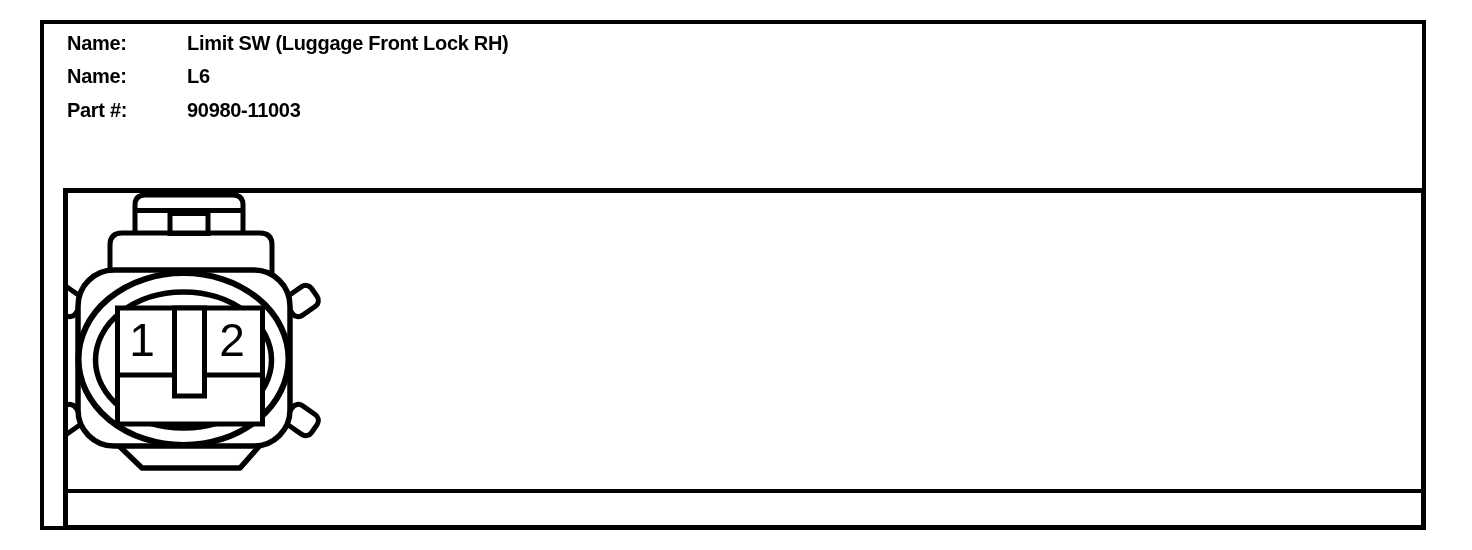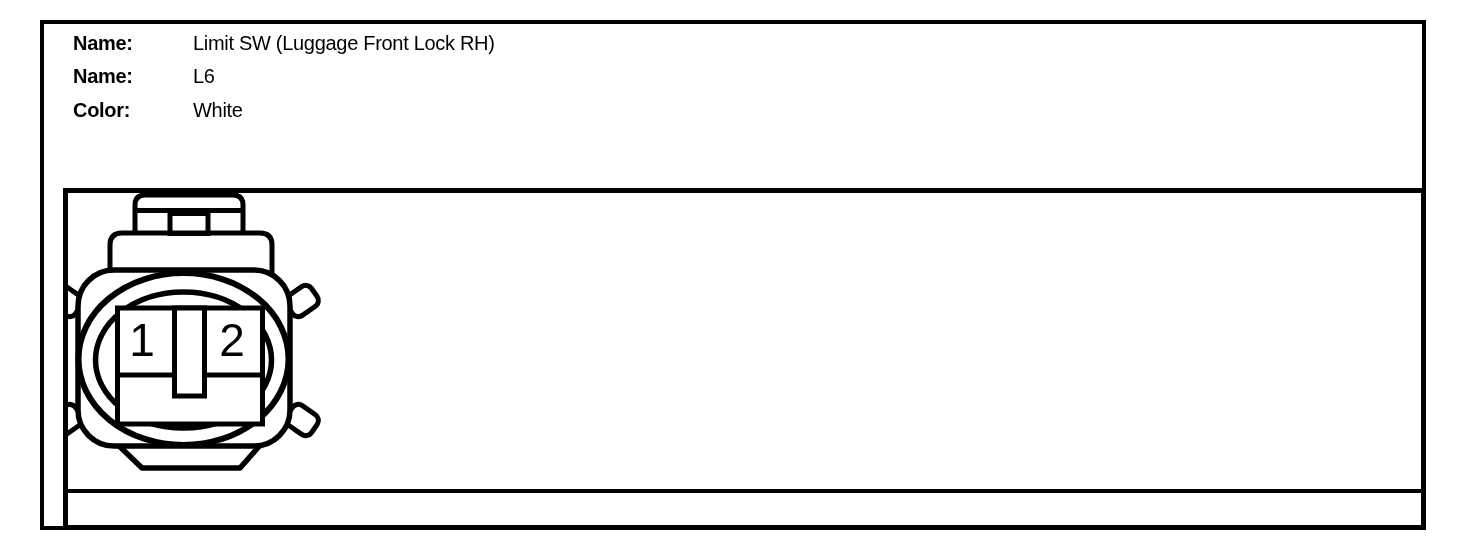--- a/index.html
+++ b/index.html
@@ -23,7 +23,7 @@
 
   
   .info-panel {
-    position: absolute; left: 73px; top: 27px;
+    position: absolute; left: 67px; top: 27px;
     font-size: 20px; line-height: 33.4px;
   }
   .info-row { display: flex; }

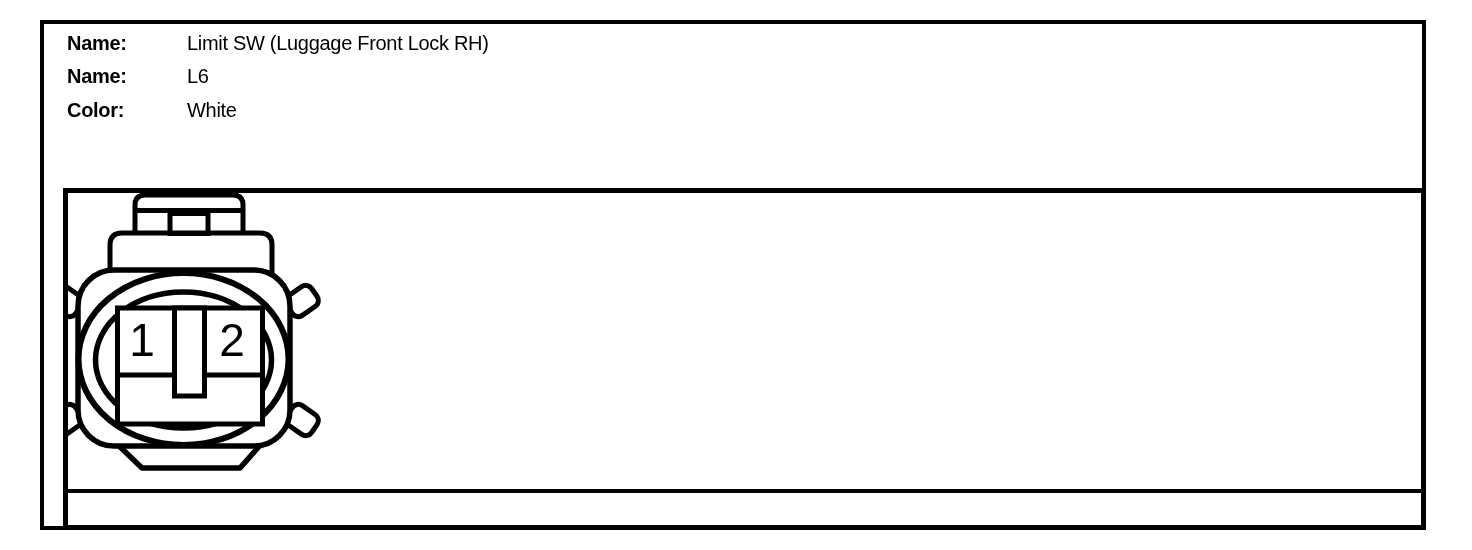--- a/index.html
+++ b/index.html
@@ -28,7 +28,7 @@
   }
   .info-row { display: flex; }
   .info-label { width: 120px; font-weight: bold; letter-spacing: -0.3px; }
-  .info-value { font-weight: normal; letter-spacing: -0.3px; white-space: pre; text-align: center; }
+  .info-value { font-weight: bold; letter-spacing: -0.3px; white-space: pre; text-align: center; }
 
   
   .diagram-box {

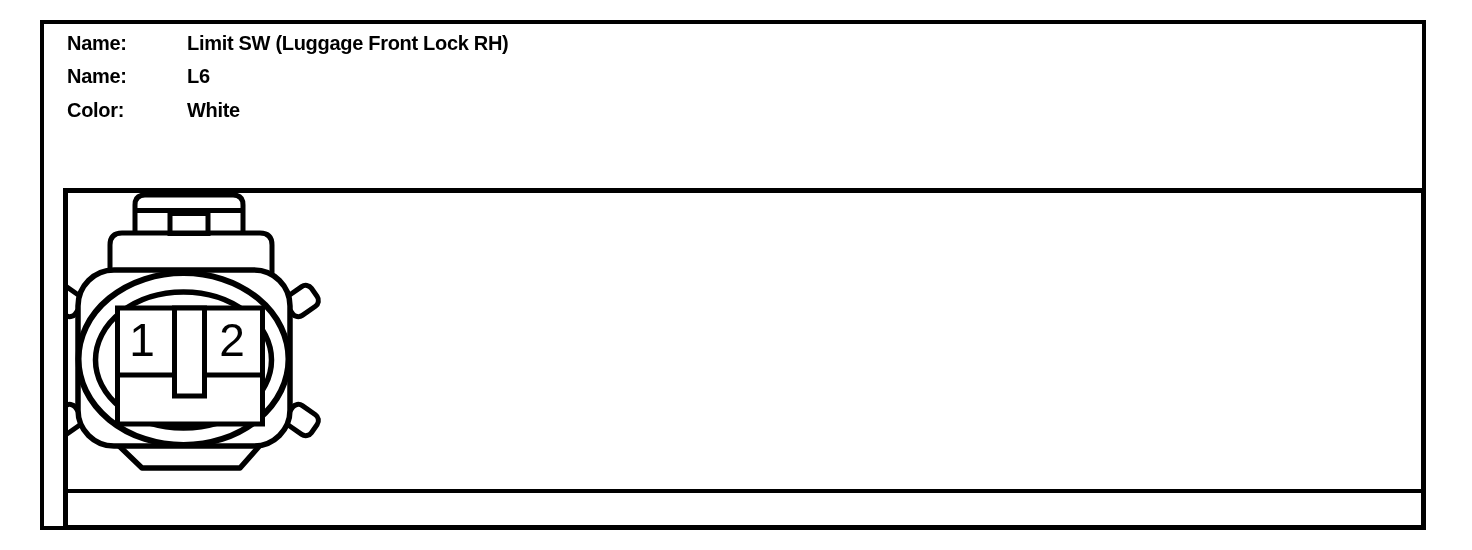--- a/index.html
+++ b/index.html
@@ -75,6 +75,10 @@
       <span class="info-value">L6</span>
     </div>
     <div class="info-row">
+      <span class="info-label">Part #:</span>
+      <span class="info-value">90980-11003</span>
+    </div>
+    <div class="info-row">
       <span class="info-label">Color:</span>
       <span class="info-value">White</span>
     </div>

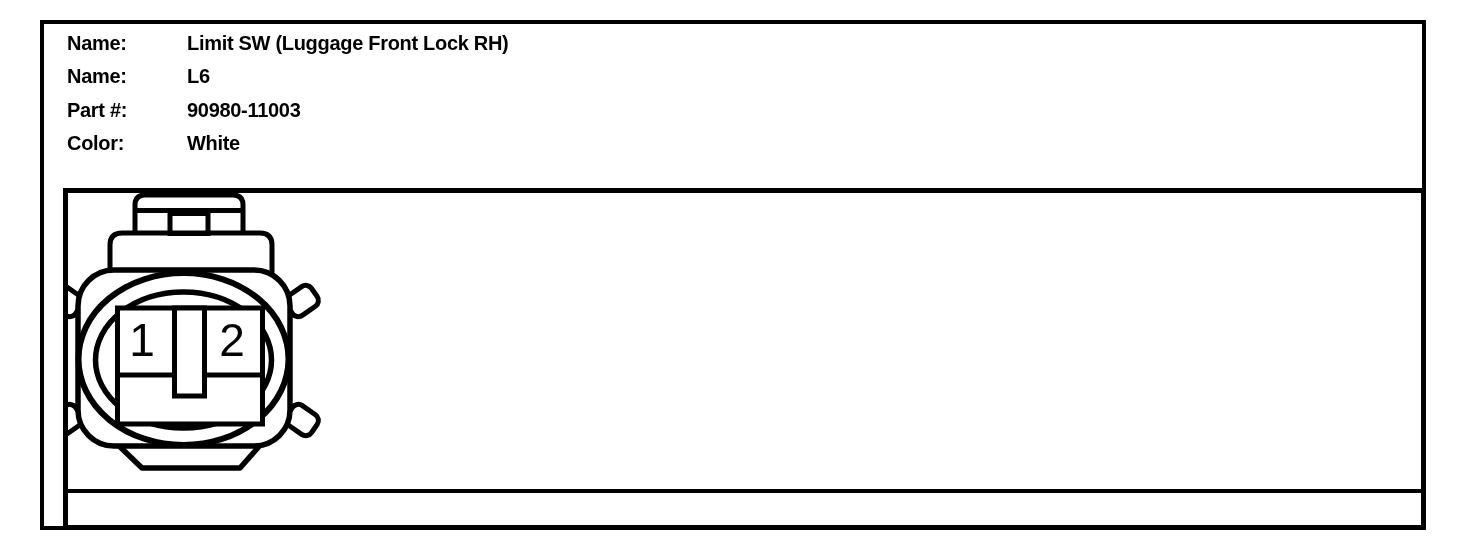--- a/index.html
+++ b/index.html
@@ -78,10 +78,6 @@
       <span class="info-label">Part #:</span>
       <span class="info-value">90980-11003</span>
     </div>
-    <div class="info-row">
-      <span class="info-label">Color:</span>
-      <span class="info-value">White</span>
-    </div>
   </div>
 
   <div class="diagram-box">

